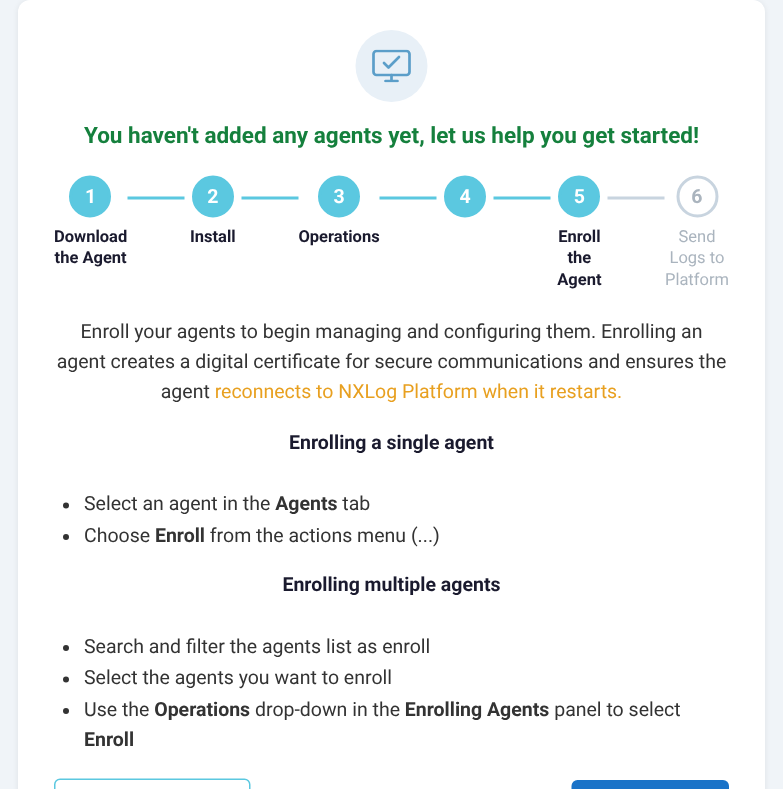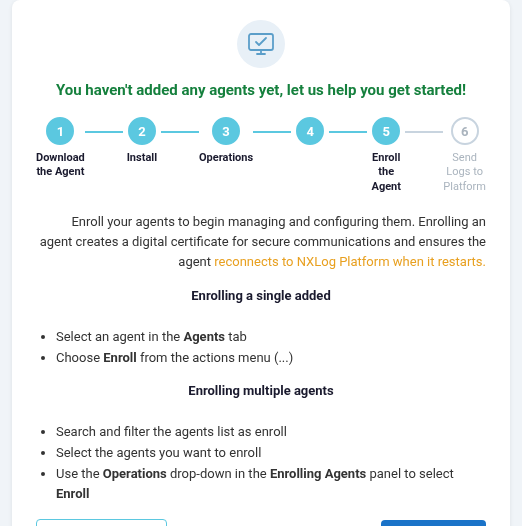--- a/index.html
+++ b/index.html
@@ -107,7 +107,7 @@
       color: #333;
       line-height: 1.55;
       margin-bottom: 16px;
-      text-align: right;
+      text-align: center;
     }
     .description .highlight {
       color: #e8a020;

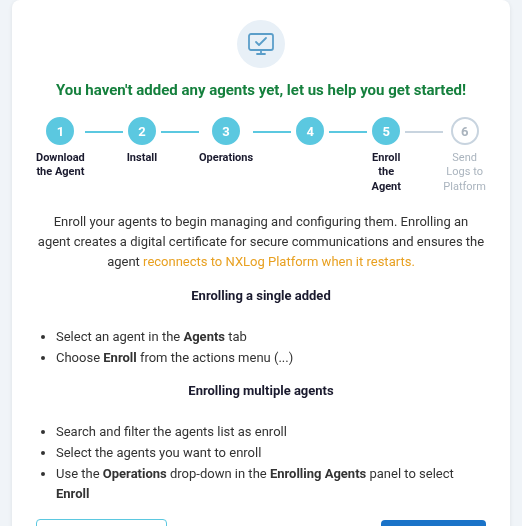--- a/index.html
+++ b/index.html
@@ -221,7 +221,7 @@
     Enroll your agents to begin managing and configuring them. Enrolling an agent creates a digital certificate for secure communications and ensures the agent <span class="highlight">reconnects to NXLog Platform when it restarts.</span>
   </div>
 
-  <div class="section-title">Enrolling a single added</div>
+  <div class="section-title">Enrolling a single agent</div>
   <ul class="bullet-list">
     <li>Select an agent in the <strong>Agents</strong> tab</li>
     <li>Choose <strong>Enroll</strong> from the actions menu (...)</li>

